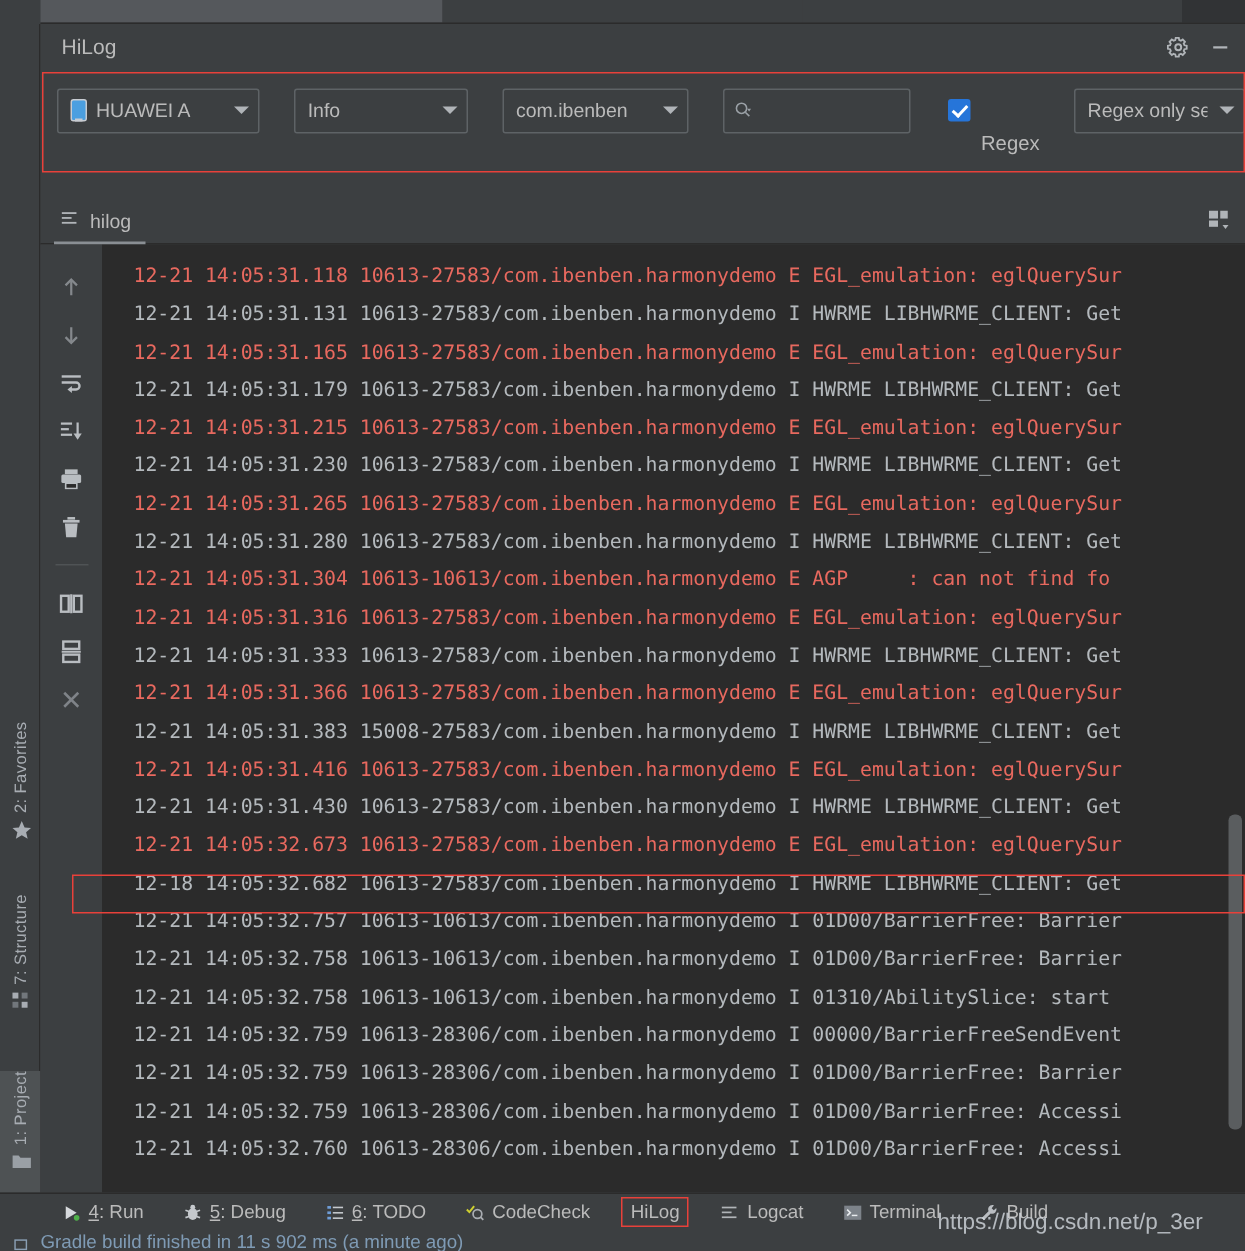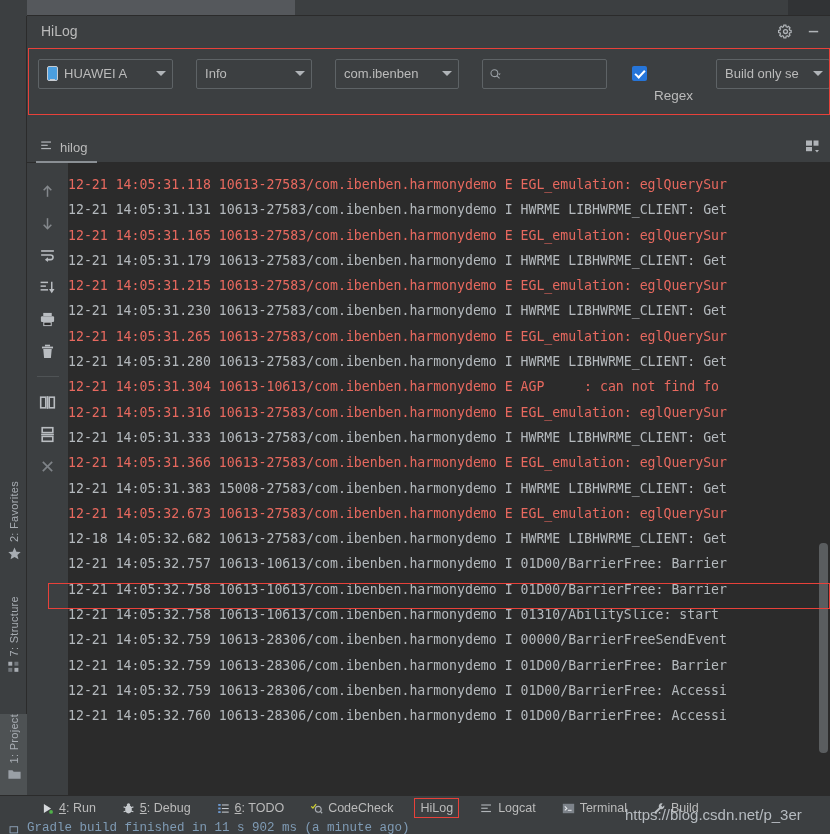--- a/index.html
+++ b/index.html
@@ -360,7 +360,7 @@
     </div>
 
     <div class="combo" id="scope-combo">
-      <span class="lbl">Build only se</span>
+      <span class="lbl">Regex only se</span>
       <span class="caret">
           <i class="caret-gl"></i>
         </span>

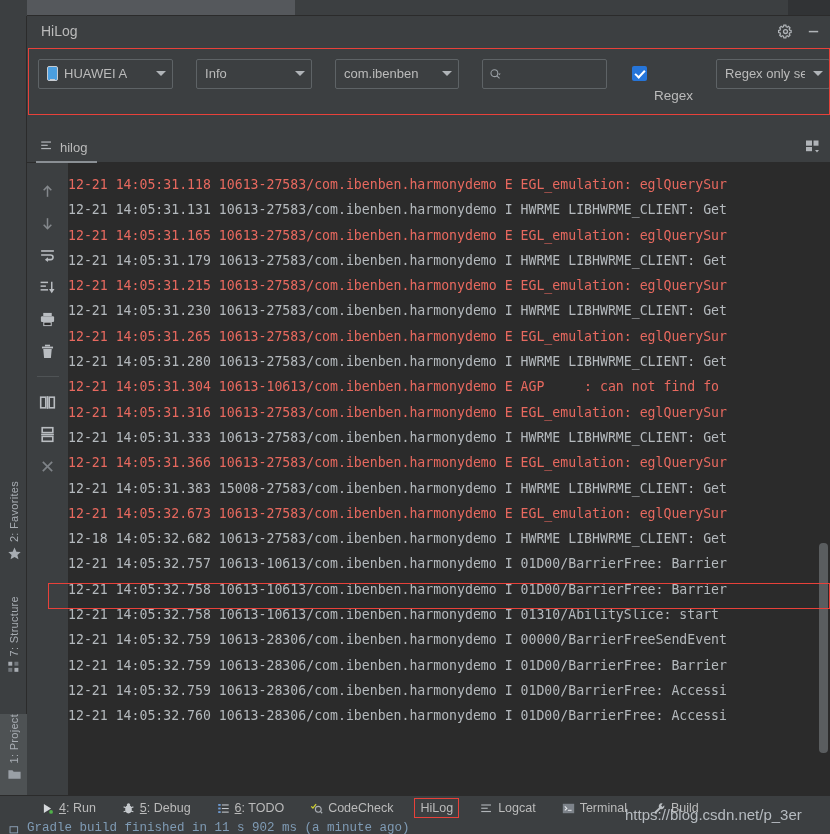--- a/index.html
+++ b/index.html
@@ -201,7 +201,7 @@
     height: 25.3px; line-height: 25.3px;
     font-family: "DejaVu Sans Mono", "Liberation Mono", monospace;
     font-size: 13.2px; white-space: pre;
-    color: #b4b9bd;
+    padding-left: 21px; color: #b4b9bd;
   }
   .log-line.err { color: #e8695f; }
   .log-scrollbar {

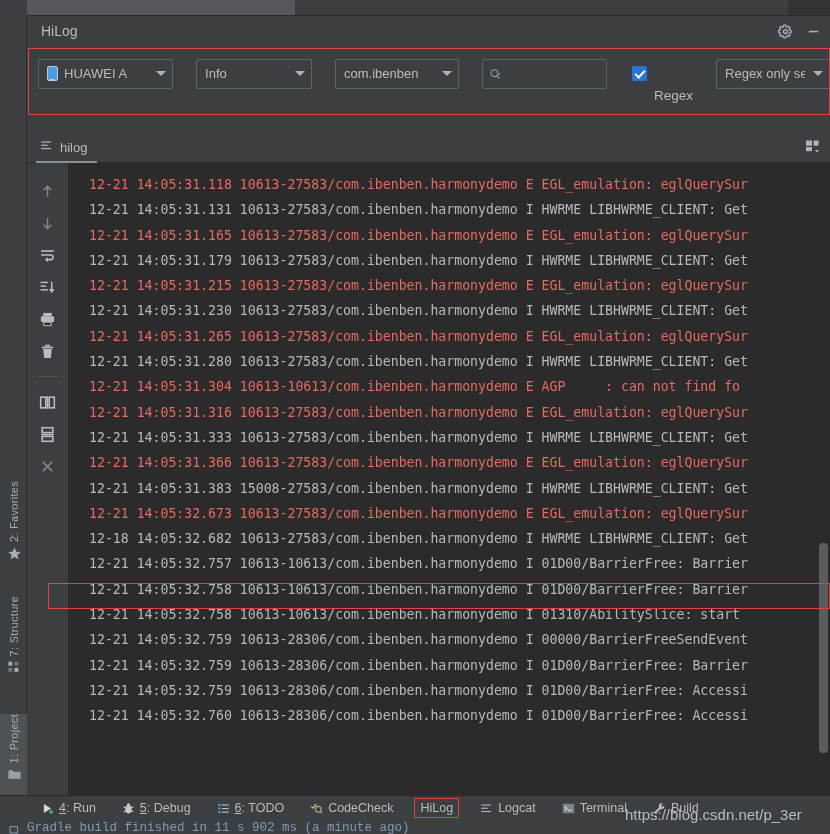--- a/index.html
+++ b/index.html
@@ -471,6 +471,7 @@
         <div class="log-line">12-21 14:05:31.333 10613-27583/com.ibenben.harmonydemo I HWRME LIBHWRME_CLIENT: Get</div>
         <div class="log-line err">12-21 14:05:31.366 10613-27583/com.ibenben.harmonydemo E EGL_emulation: eglQuerySur</div>
         <div class="log-line">12-21 14:05:31.383 15008-27583/com.ibenben.harmonydemo I HWRME LIBHWRME_CLIENT: Get</div>
+        <div class="log-line err">12-21 14:05:31.416 10613-27583/com.ibenben.harmonydemo E EGL_emulation: eglQuerySur</div>
         <div class="log-line err">12-21 14:05:32.673 10613-27583/com.ibenben.harmonydemo E EGL_emulation: eglQuerySur</div>
         <div class="log-line">12-18 14:05:32.682 10613-27583/com.ibenben.harmonydemo I HWRME LIBHWRME_CLIENT: Get</div>
         <div class="log-line">12-21 14:05:32.757 10613-10613/com.ibenben.harmonydemo I 01D00/BarrierFree: Barrier</div>

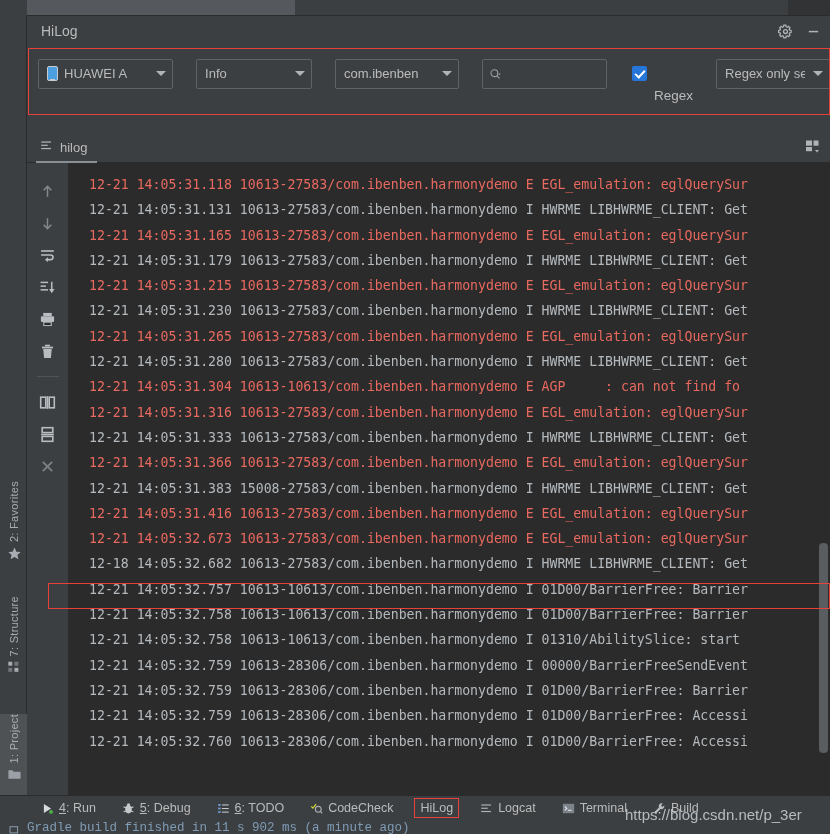--- a/index.html
+++ b/index.html
@@ -472,6 +472,7 @@
         <div class="log-line err">12-21 14:05:31.366 10613-27583/com.ibenben.harmonydemo E EGL_emulation: eglQuerySur</div>
         <div class="log-line">12-21 14:05:31.383 15008-27583/com.ibenben.harmonydemo I HWRME LIBHWRME_CLIENT: Get</div>
         <div class="log-line err">12-21 14:05:31.416 10613-27583/com.ibenben.harmonydemo E EGL_emulation: eglQuerySur</div>
+        <div class="log-line">12-21 14:05:31.430 10613-27583/com.ibenben.harmonydemo I HWRME LIBHWRME_CLIENT: Get</div>
         <div class="log-line err">12-21 14:05:32.673 10613-27583/com.ibenben.harmonydemo E EGL_emulation: eglQuerySur</div>
         <div class="log-line">12-18 14:05:32.682 10613-27583/com.ibenben.harmonydemo I HWRME LIBHWRME_CLIENT: Get</div>
         <div class="log-line">12-21 14:05:32.757 10613-10613/com.ibenben.harmonydemo I 01D00/BarrierFree: Barrier</div>

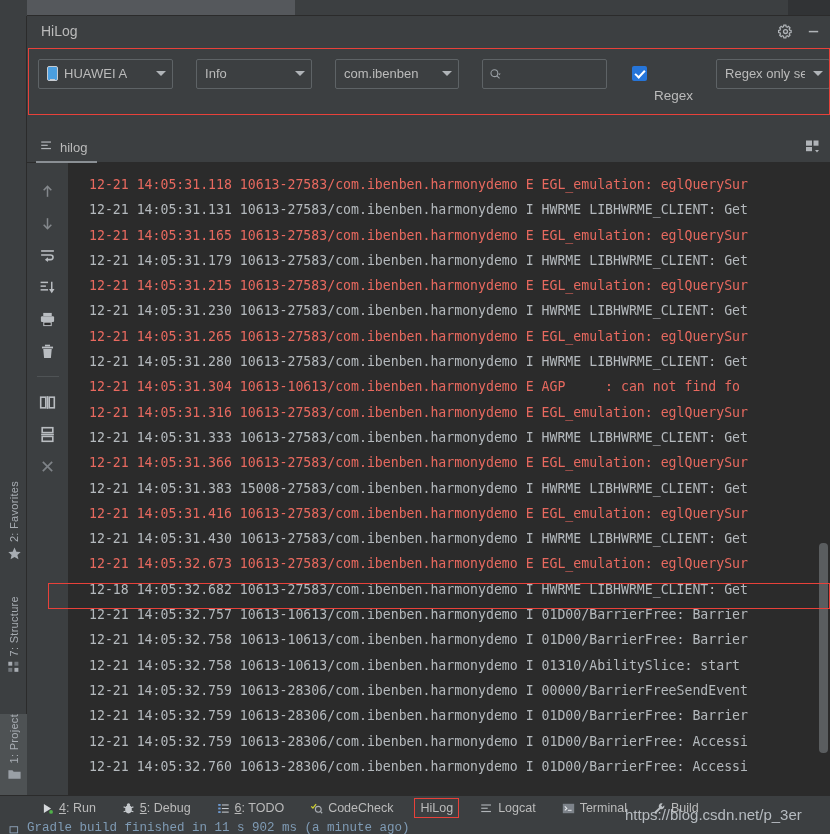--- a/index.html
+++ b/index.html
@@ -239,7 +239,7 @@
   .status-bar {
     position: absolute; left: 0; top: 820px; width: 830px; height: 14px;
     background: #3c3f41; overflow: hidden;
-    display: flex; align-items: flex-start; padding-left: 9px; gap: 7px; font-family: Liberation Mono, monospace;
+    display: flex; align-items: flex-start; padding-left: 9px; gap: 7px;
   }
   .status-txt {
     color: #7f9bb5; font-size: 12.5px; white-space: nowrap;

